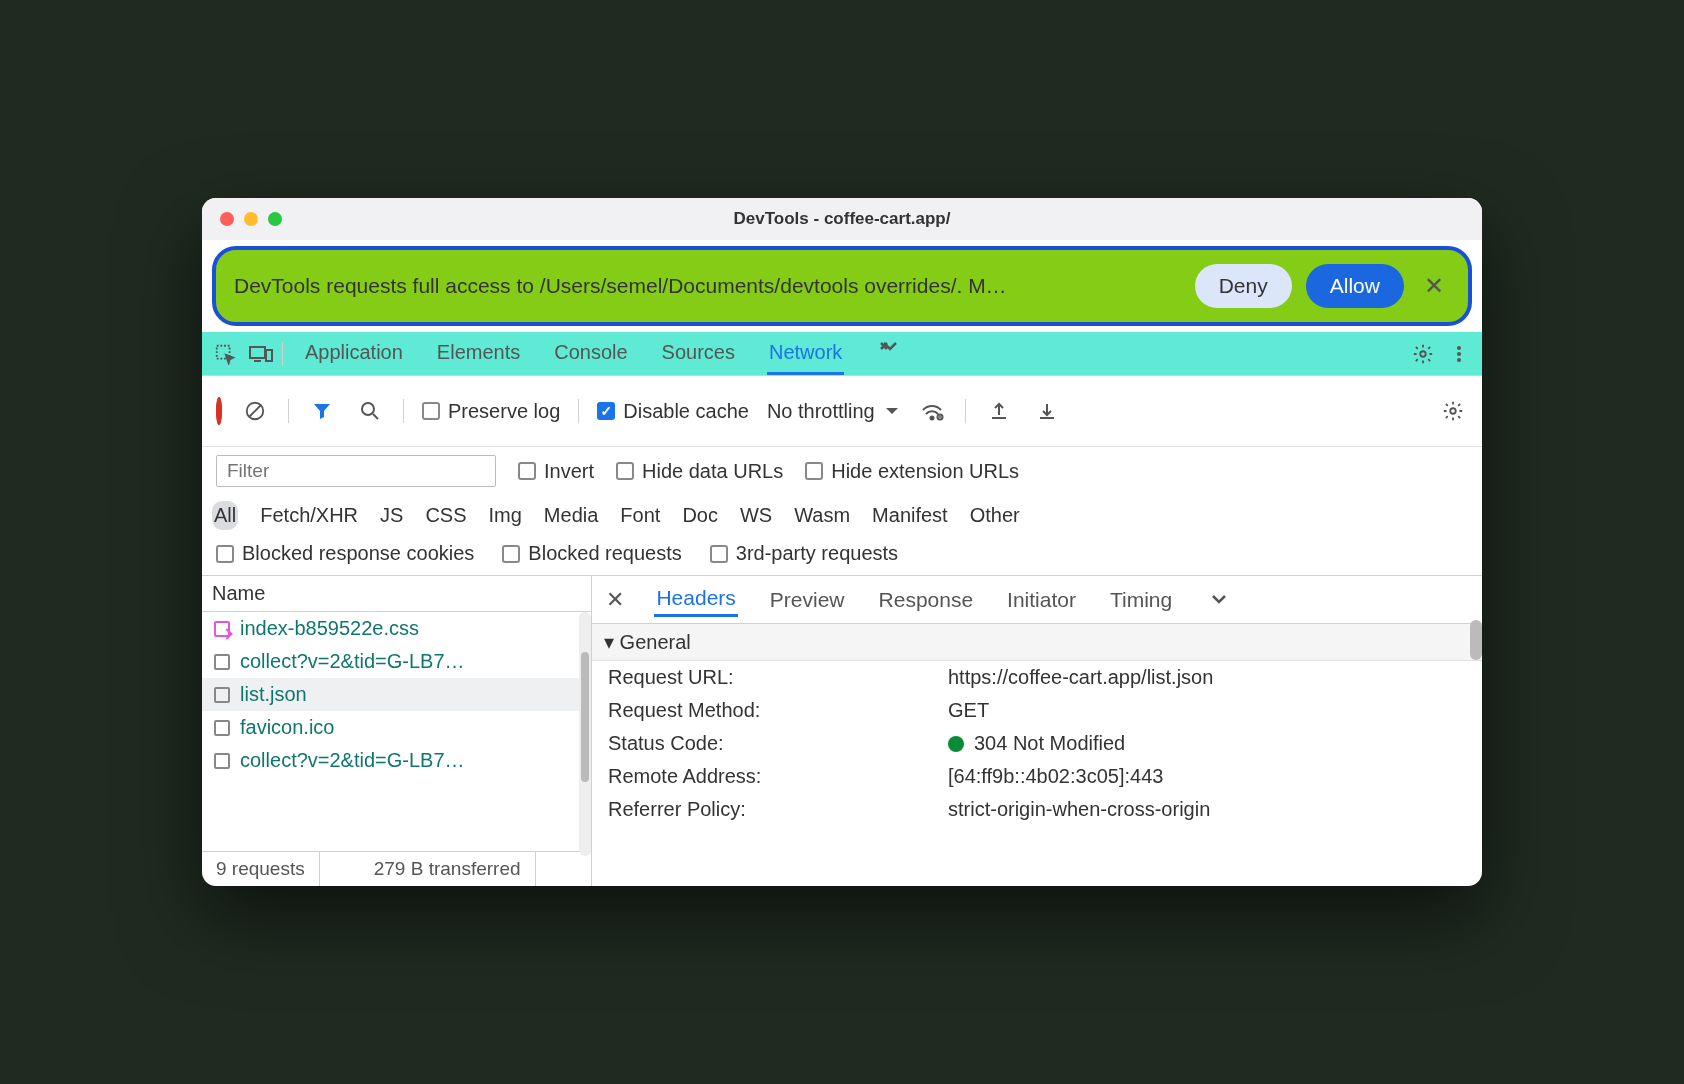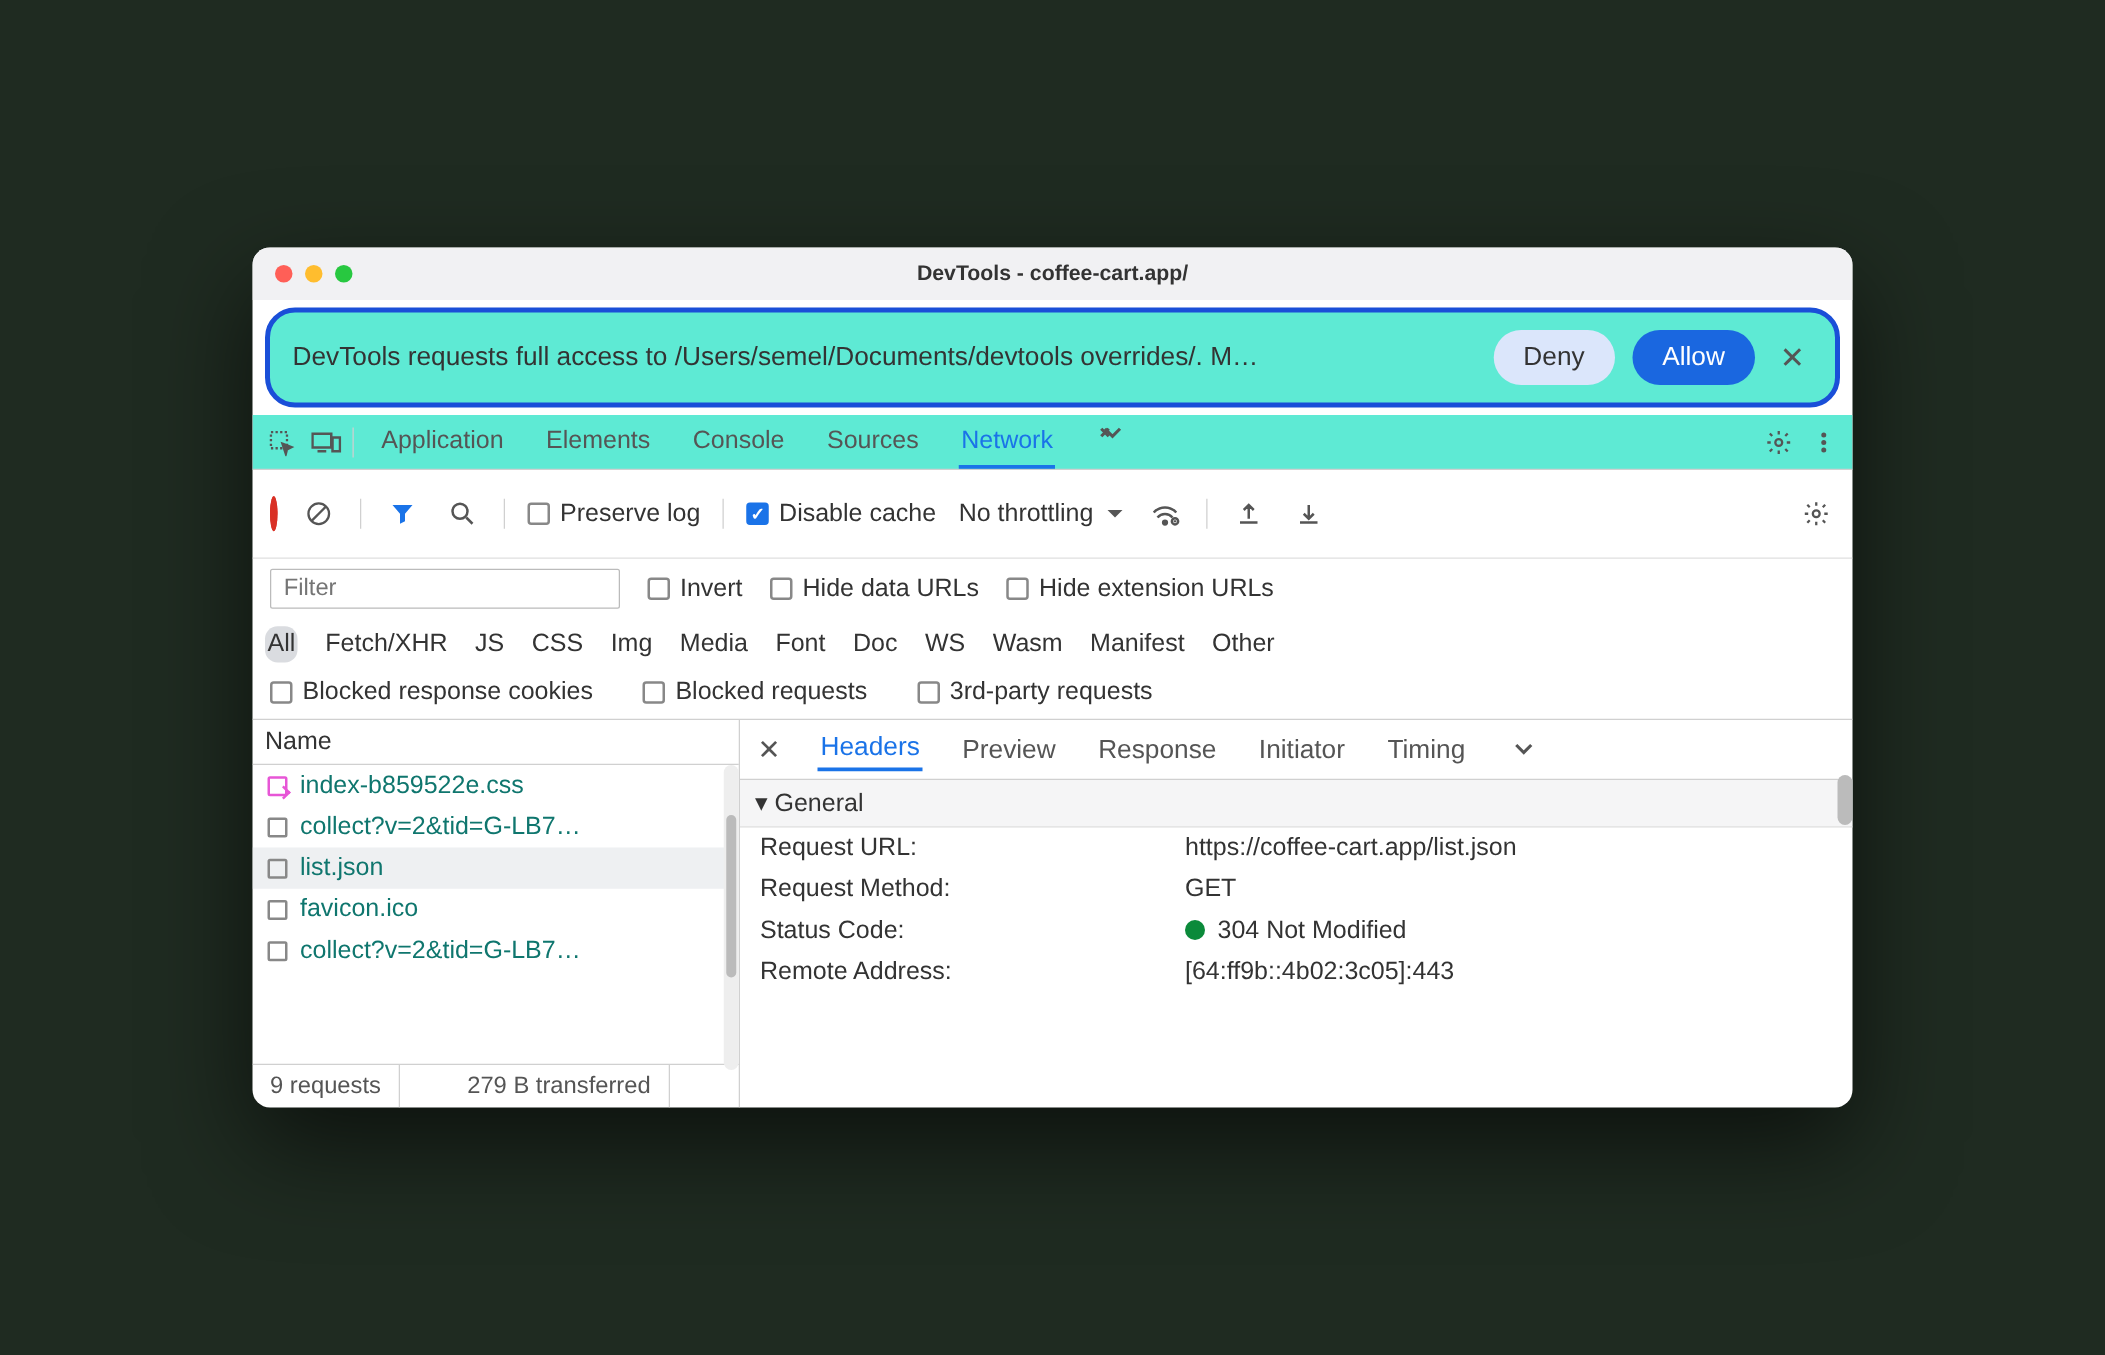--- a/index.html
+++ b/index.html
@@ -47,7 +47,7 @@
   margin: 6px 10px 6px 10px;
   border: 4px solid #1a4fd8;
   border-radius: 24px;
-  background: #5eead4;
+  background: #84cc16;
   display: flex;
   align-items: center;
   padding: 14px 18px;

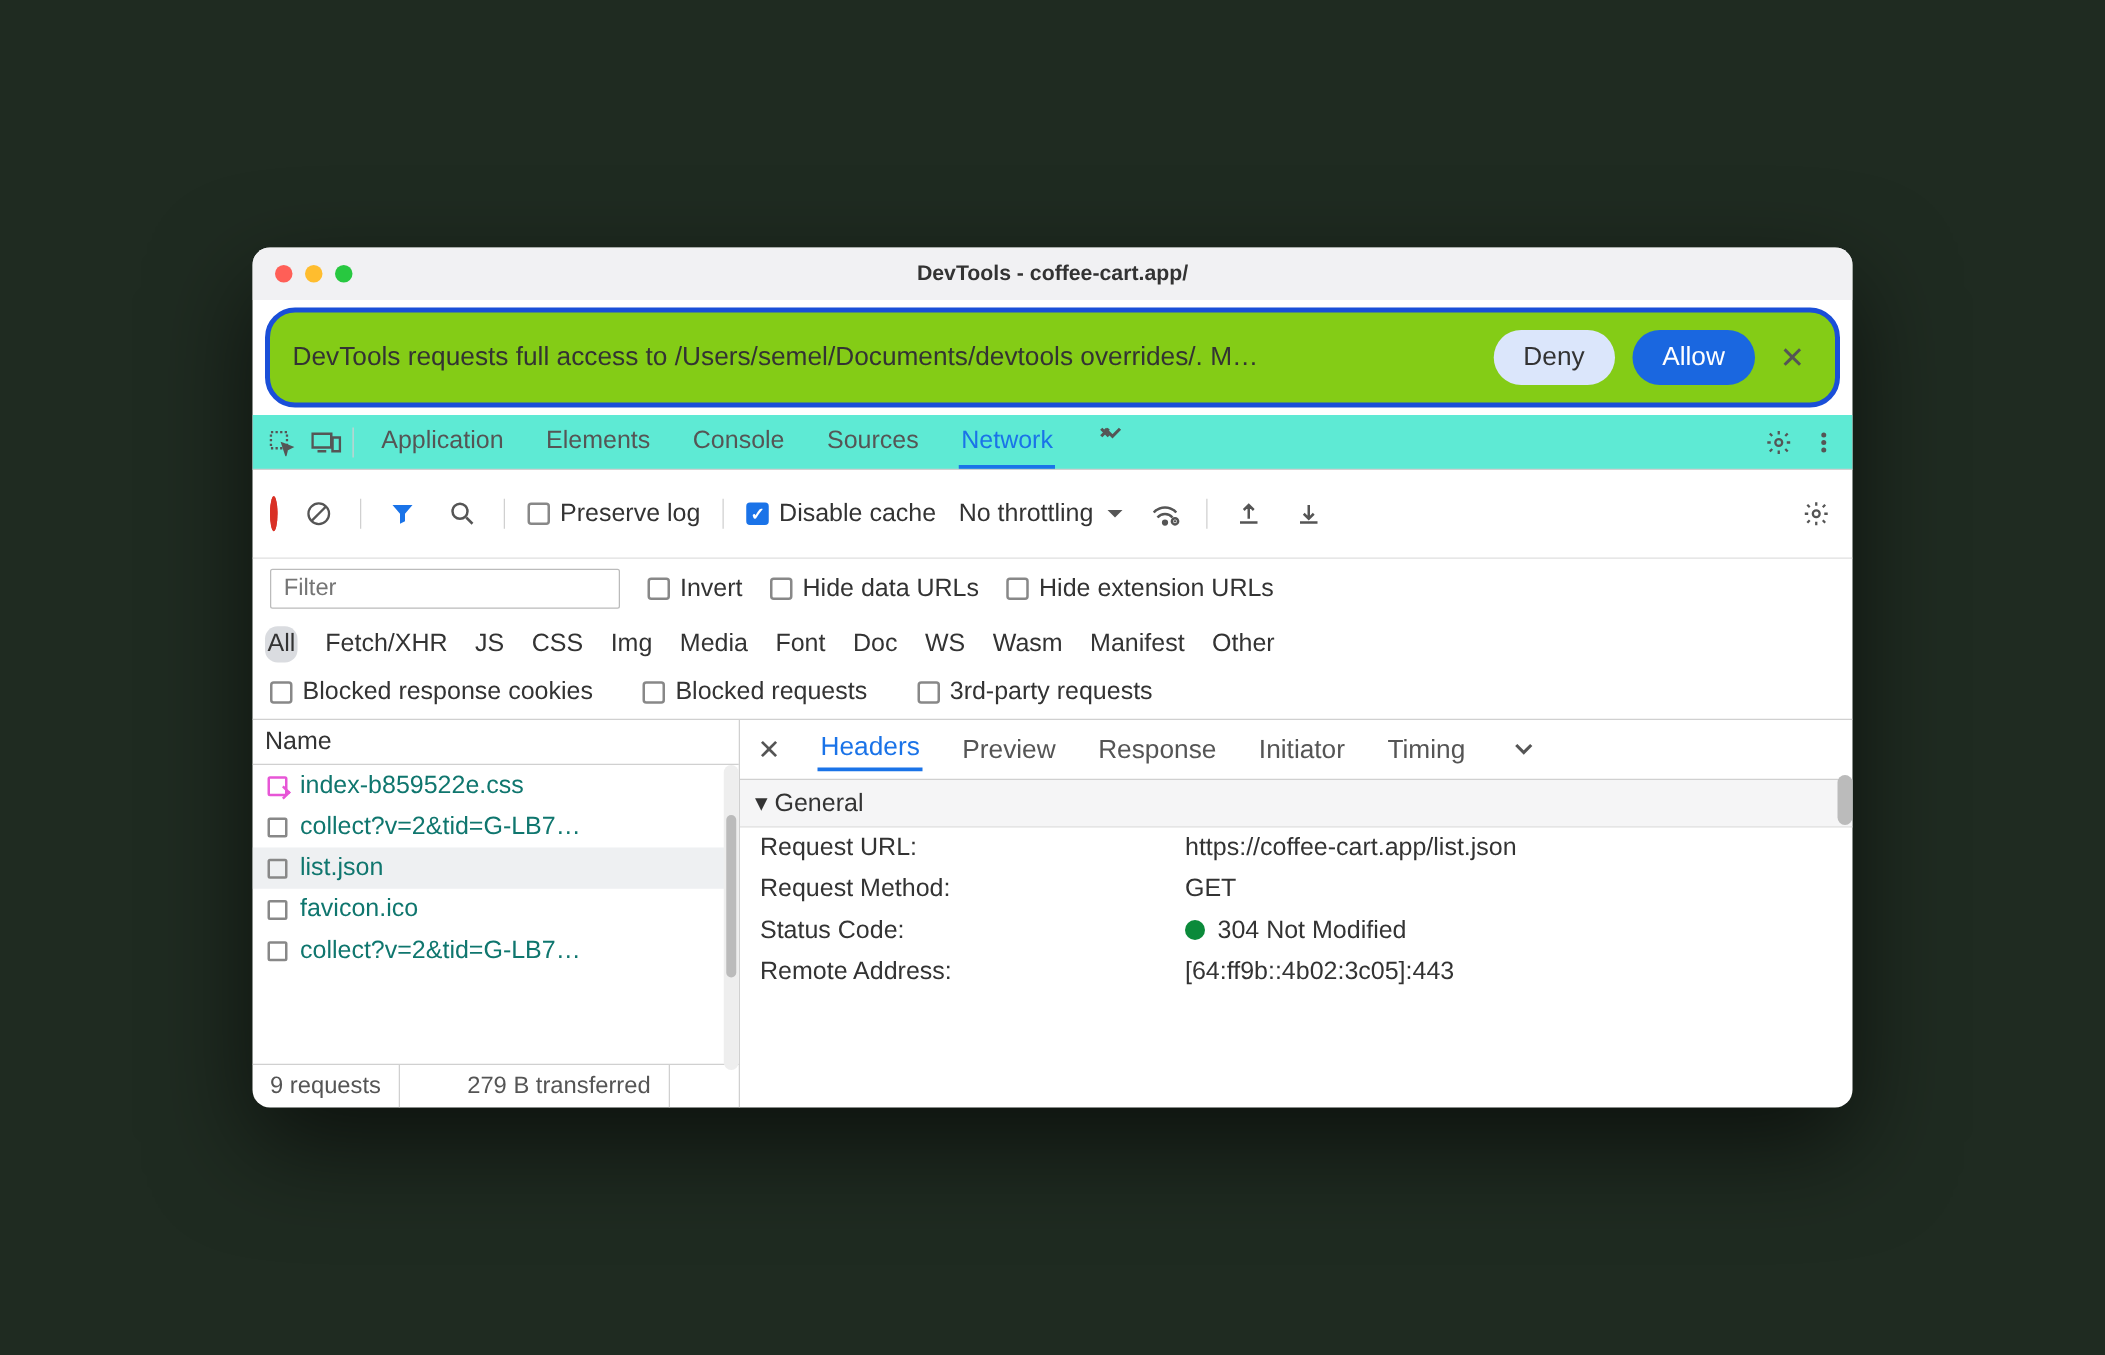--- a/index.html
+++ b/index.html
@@ -168,7 +168,7 @@
   display: flex;
   align-items: center;
   padding: 6px 14px 10px 14px;
-  gap: 40px;
+  gap: 28px;
   font-size: 20px;
   color: #333;
   border-bottom: 1px solid #d0d0d0;

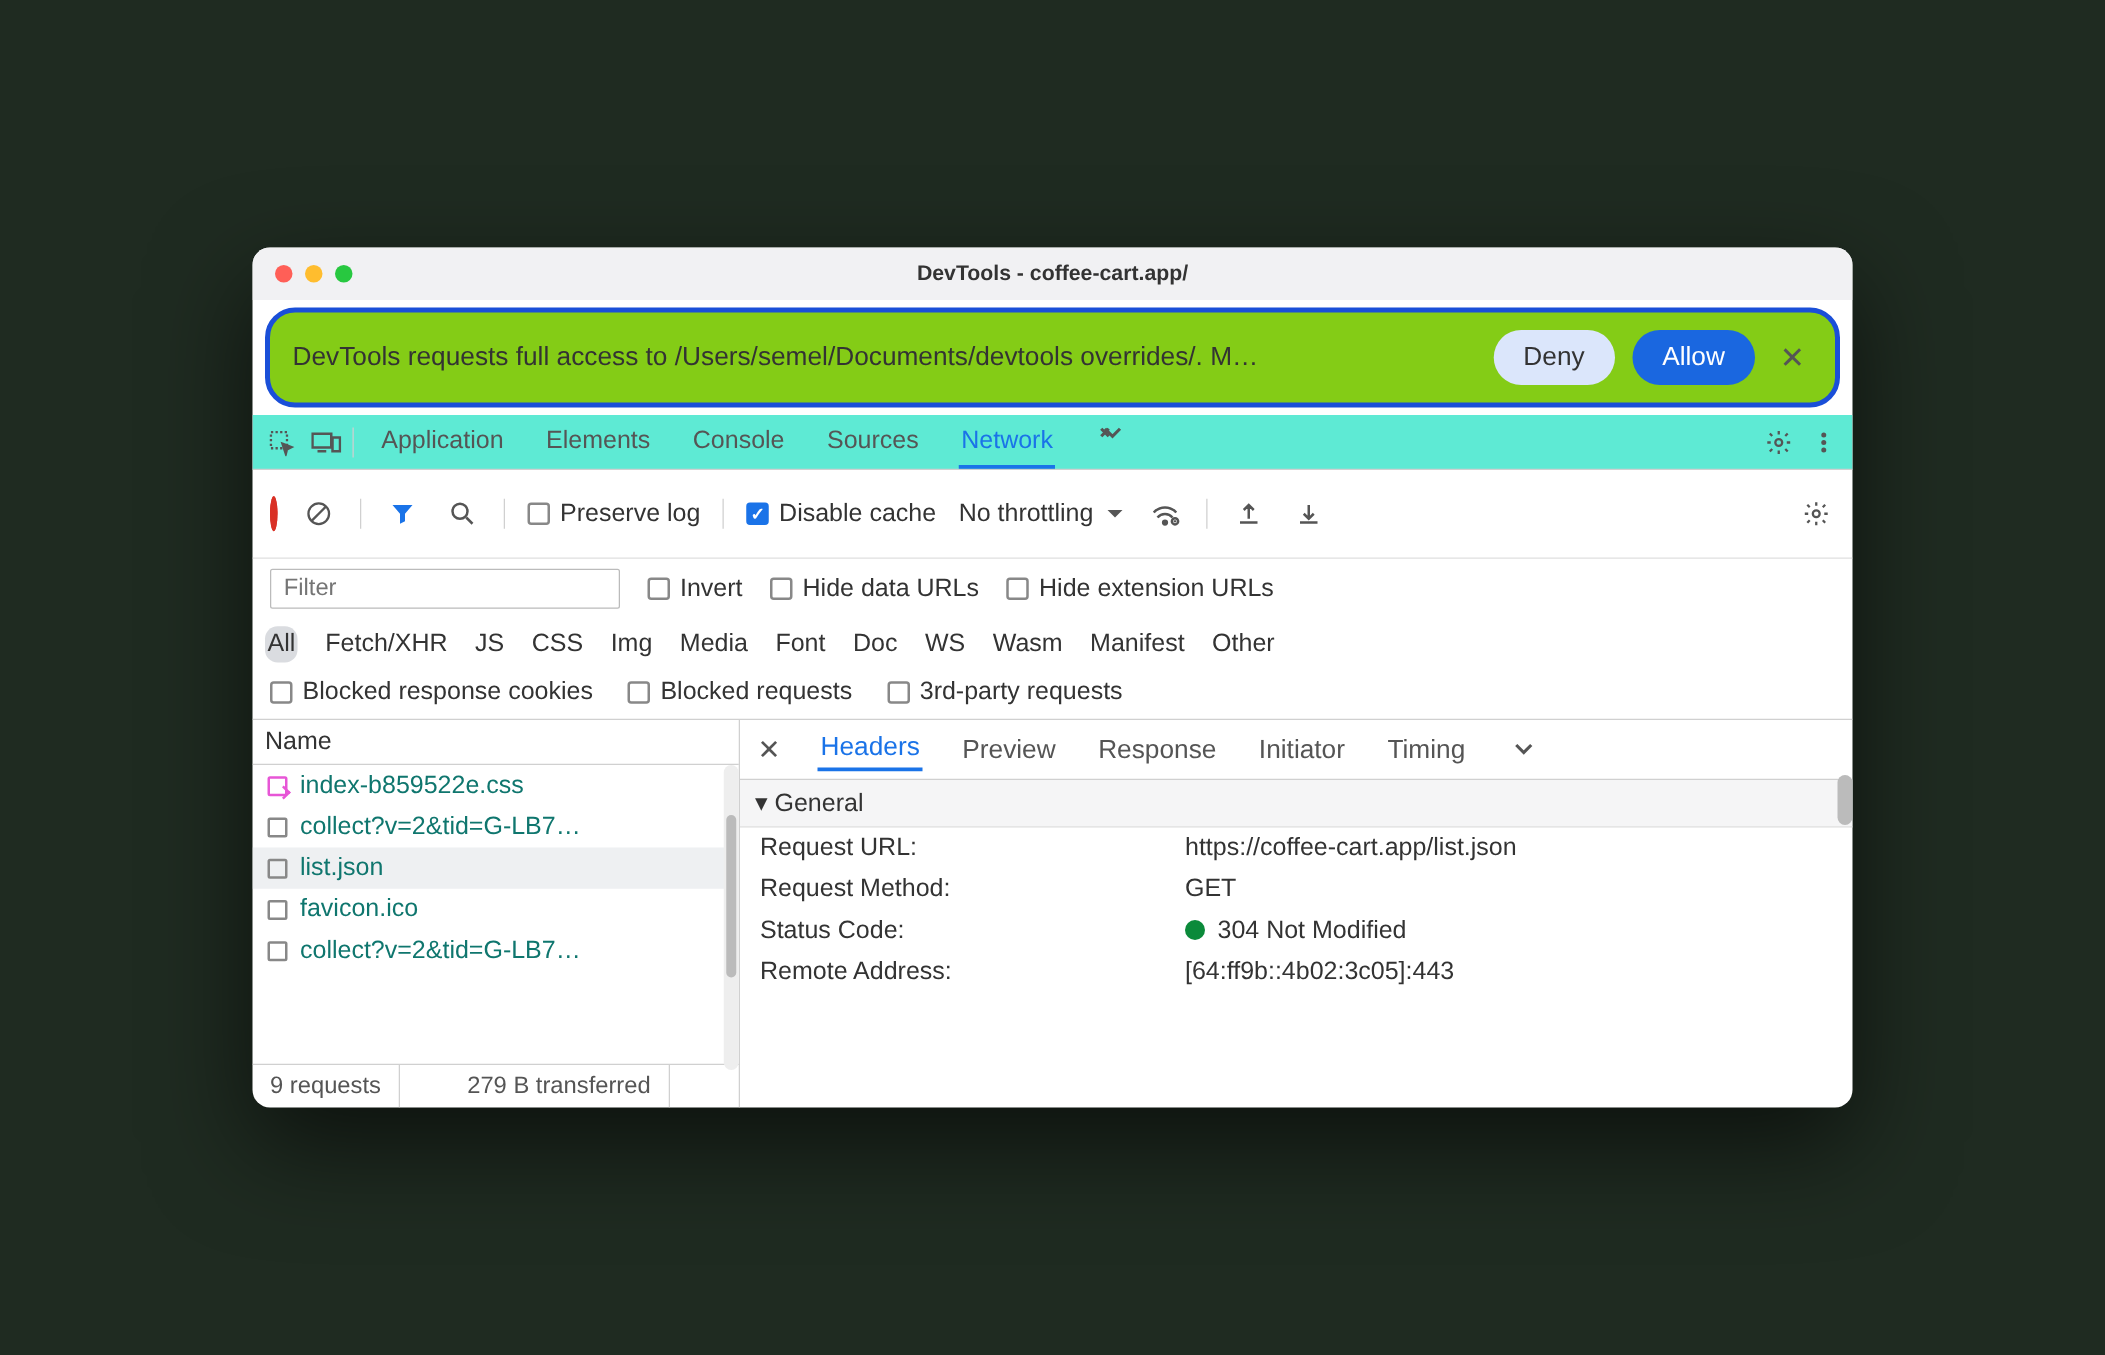--- a/index.html
+++ b/index.html
@@ -535,6 +535,10 @@
           <span class="k">Remote Address:</span>
           <span>[64:ff9b::4b02:3c05]:443</span>
         </div>
+      <div class="kv">
+          <span class="k">Referrer Policy:</span>
+          <span>strict-origin-when-cross-origin</span>
+        </div>
       <div class="detail-scroll"></div>
     </div>
   </div>

